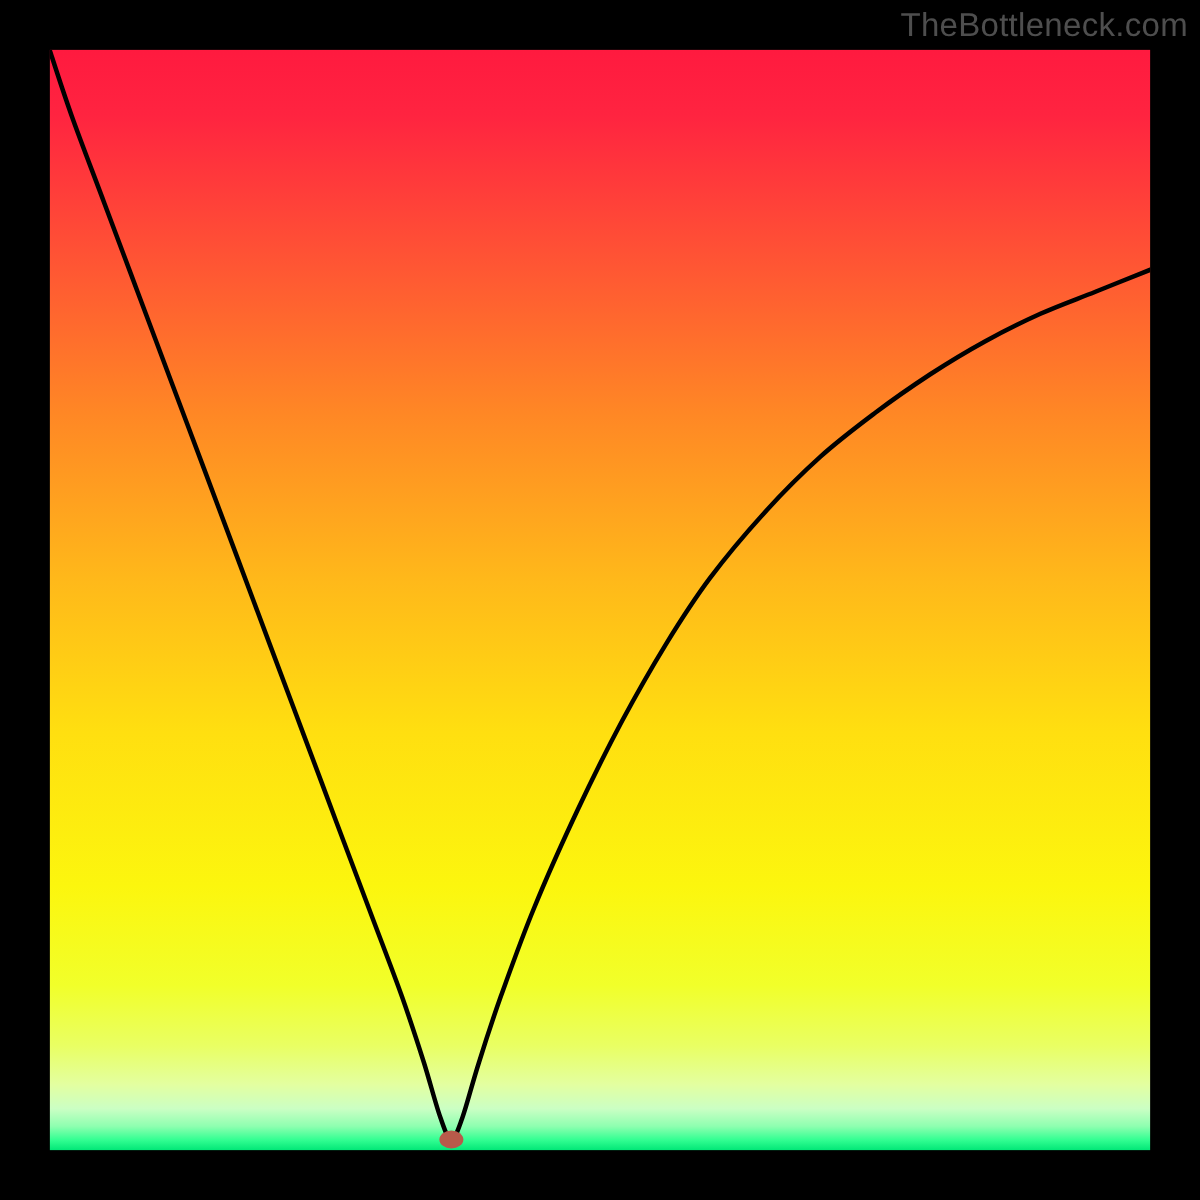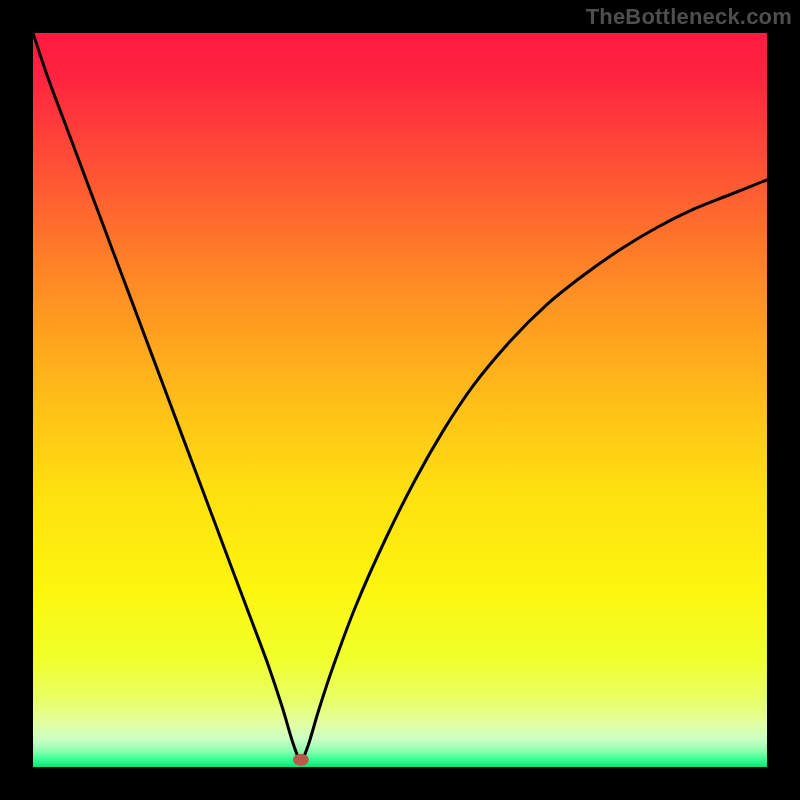--- a/index.html
+++ b/index.html
@@ -40,7 +40,7 @@
     right: 8px;
     color: #4e4e4e;
     font-size: 22px;
-    font-weight: 700;
+    font-weight: 400;
     letter-spacing: 0.2px;
     user-select: none;
   }

